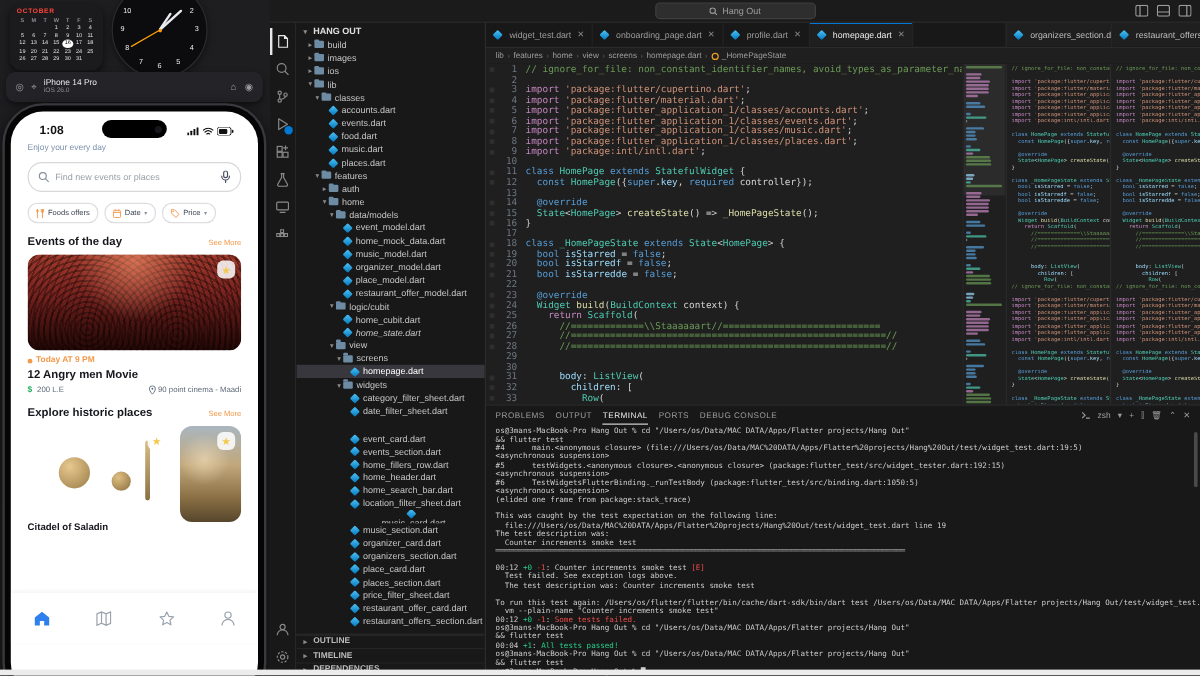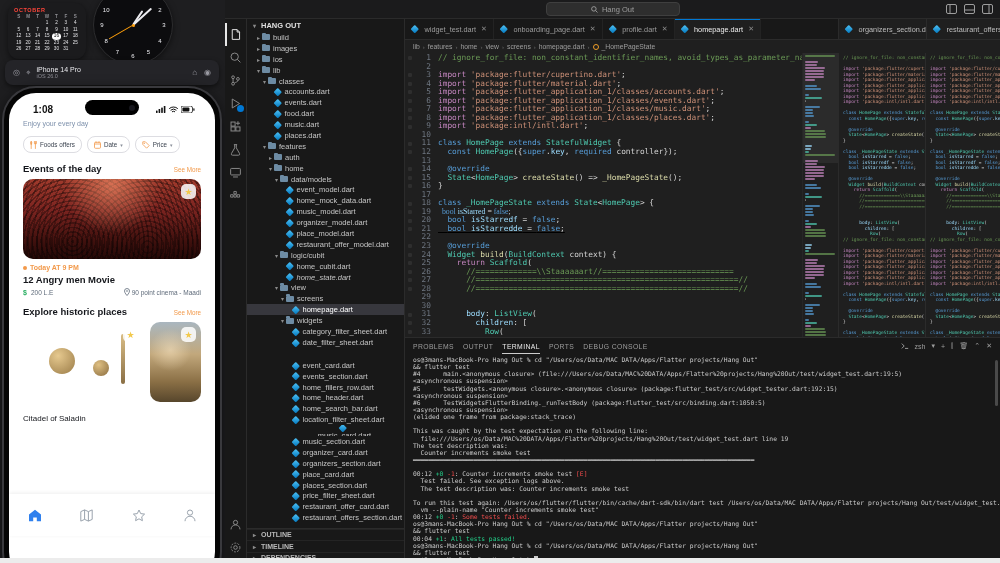--- a/index.html
+++ b/index.html
@@ -265,6 +265,17 @@
       <div class="p-content">
         <div class="wb-sub">Enjoy your every day</div>
 
+        <div class="p-search">
+          <svg width="9" height="9" viewBox="0 0 9 9">
+              <circle cx="3.7" cy="3.7" r="2.9" fill="none" stroke="#8a909a" stroke-width="1"></circle>
+              <path d="M5.9 5.9 8.3 8.3" stroke="#8a909a" stroke-width="1" stroke-linecap="round"></path>
+            </svg>
+          <span class="p-search-ph">Find new events or places</span>
+          <svg width="8" height="11" viewBox="0 0 8 11">
+              <rect x="2.4" y=".5" width="3.2" height="5.6" rx="1.6" fill="none" stroke="#4a5260" stroke-width="1"></rect>
+              <path d="M.8 4.8a3.2 3.2 0 0 0 6.4 0M4 8v2" stroke="#4a5260" stroke-width="1" fill="none" stroke-linecap="round"></path>
+            </svg>
+        </div>
 
         <div class="chips">
           <div class="chip">

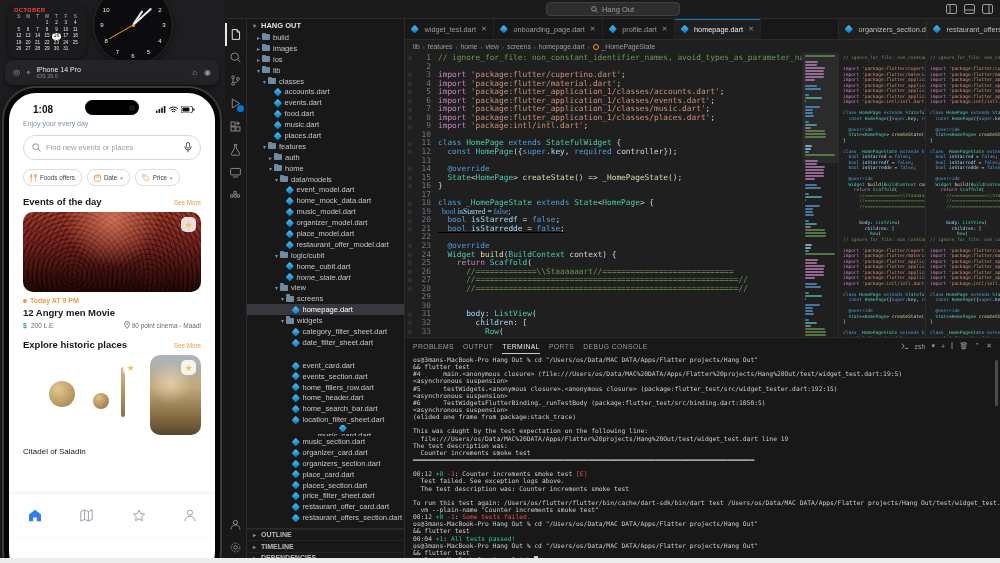--- a/index.html
+++ b/index.html
@@ -771,7 +771,7 @@
                 <div class="code-line"><span class="cl-sq"><i></i></span><span class="cl-num">16</span><span style="overflow: hidden; flex: 1 1 0%; white-space: pre;"><span class="c-pl">}</span></span></div>
                 <div class="code-line"><span class="cl-sq"></span><span class="cl-num">17</span><span style="overflow: hidden; flex: 1 1 0%; white-space: pre;"></span></div>
                 <div class="code-line"><span class="cl-sq"><i></i></span><span class="cl-num">18</span><span style="overflow: hidden; flex: 1 1 0%; white-space: pre;"><span class="c-kb">class </span><span class="c-ty">_HomePageState</span><span class="c-kb"> extends </span><span class="c-ty">State</span><span class="c-pl">&lt;</span><span class="c-ty">HomePage</span><span class="c-pl">&gt; {</span></span></div>
-                <div class="code-line"><span class="cl-sq"><i></i></span><span class="cl-num">19</span><span style="overflow: hidden; flex: 1 1 0%; white-space: pre; font-family: Liberation Serif, serif;"><span class="c-pl">  </span><span class="c-kb">bool </span><span class="c-pr">isStarred</span><span class="c-pl"> = </span><span class="c-kb">false</span><span class="c-pl">;</span></span></div>
+                <div class="code-line"><span class="cl-sq"><i></i></span><span class="cl-num">19</span><span style="overflow: hidden; flex: 1 1 0%; white-space: pre;"><span class="c-pl">  </span><span class="c-kb">bool </span><span class="c-pr">isStarred</span><span class="c-pl"> = </span><span class="c-kb">false</span><span class="c-pl">;</span></span></div>
                 <div class="code-line"><span class="cl-sq"><i></i></span><span class="cl-num">20</span><span style="overflow: hidden; flex: 1 1 0%; white-space: pre;"><span class="c-pl">  </span><span class="c-kb">bool </span><span class="c-pr">isStarredf</span><span class="c-pl"> = </span><span class="c-kb">false</span><span class="c-pl">;</span></span></div>
                 <div class="code-line"><span class="cl-sq"><i></i></span><span class="cl-num">21</span><span style="overflow: hidden; flex: 1 1 0%; white-space: pre; text-decoration: underline;"><span class="c-pl">  </span><span class="c-kb">bool </span><span class="c-pr">isStarredde</span><span class="c-pl"> = </span><span class="c-kb">false</span><span class="c-pl">;</span></span></div>
                 <div class="code-line"><span class="cl-sq"></span><span class="cl-num">22</span><span style="overflow: hidden; flex: 1 1 0%; white-space: pre;"></span></div>

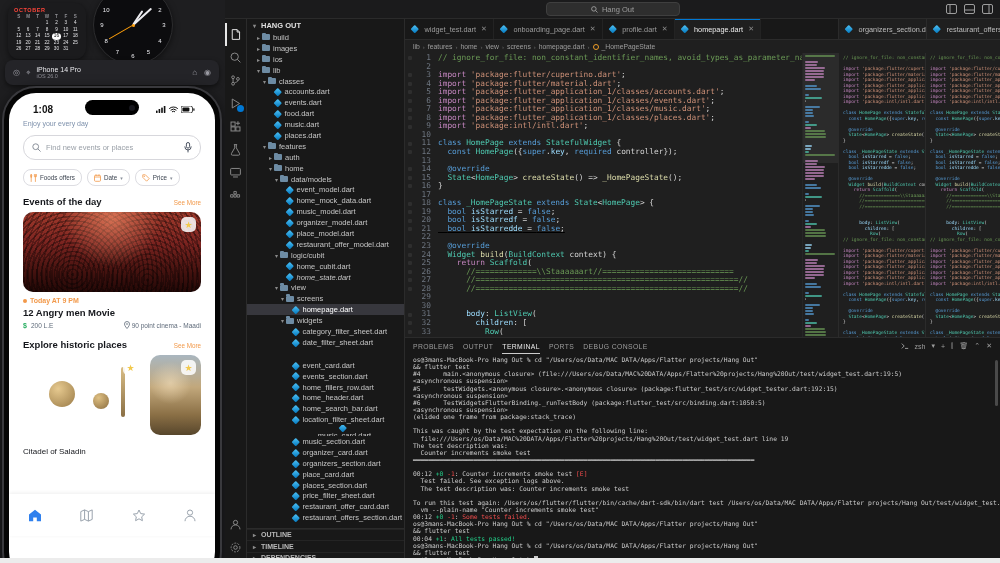--- a/index.html
+++ b/index.html
@@ -773,7 +773,7 @@
                 <div class="code-line"><span class="cl-sq"><i></i></span><span class="cl-num">18</span><span style="overflow: hidden; flex: 1 1 0%; white-space: pre;"><span class="c-kb">class </span><span class="c-ty">_HomePageState</span><span class="c-kb"> extends </span><span class="c-ty">State</span><span class="c-pl">&lt;</span><span class="c-ty">HomePage</span><span class="c-pl">&gt; {</span></span></div>
                 <div class="code-line"><span class="cl-sq"><i></i></span><span class="cl-num">19</span><span style="overflow: hidden; flex: 1 1 0%; white-space: pre;"><span class="c-pl">  </span><span class="c-kb">bool </span><span class="c-pr">isStarred</span><span class="c-pl"> = </span><span class="c-kb">false</span><span class="c-pl">;</span></span></div>
                 <div class="code-line"><span class="cl-sq"><i></i></span><span class="cl-num">20</span><span style="overflow: hidden; flex: 1 1 0%; white-space: pre;"><span class="c-pl">  </span><span class="c-kb">bool </span><span class="c-pr">isStarredf</span><span class="c-pl"> = </span><span class="c-kb">false</span><span class="c-pl">;</span></span></div>
-                <div class="code-line"><span class="cl-sq"><i></i></span><span class="cl-num">21</span><span style="overflow: hidden; flex: 1 1 0%; white-space: pre; text-decoration: underline;"><span class="c-pl">  </span><span class="c-kb">bool </span><span class="c-pr">isStarredde</span><span class="c-pl"> = </span><span class="c-kb">false</span><span class="c-pl">;</span></span></div>
+                <div class="code-line"><span class="cl-sq"><i></i></span><span class="cl-num">21</span><span style="overflow: hidden; flex: 1 1 0%; white-space: pre;"><span class="c-pl">  </span><span class="c-kb">bool </span><span class="c-pr">isStarredde</span><span class="c-pl"> = </span><span class="c-kb">false</span><span class="c-pl">;</span></span></div>
                 <div class="code-line"><span class="cl-sq"></span><span class="cl-num">22</span><span style="overflow: hidden; flex: 1 1 0%; white-space: pre;"></span></div>
                 <div class="code-line"><span class="cl-sq"><i></i></span><span class="cl-num">23</span><span style="overflow: hidden; flex: 1 1 0%; white-space: pre;"><span class="c-pl">  </span><span class="c-kb">@override</span></span></div>
                 <div class="code-line"><span class="cl-sq"><i></i></span><span class="cl-num">24</span><span style="overflow: hidden; flex: 1 1 0%; white-space: pre;"><span class="c-pl">  </span><span class="c-ty">Widget </span><span class="c-fn">build</span><span class="c-pl">(</span><span class="c-ty">BuildContext </span><span class="c-pl">context) {</span></span></div>

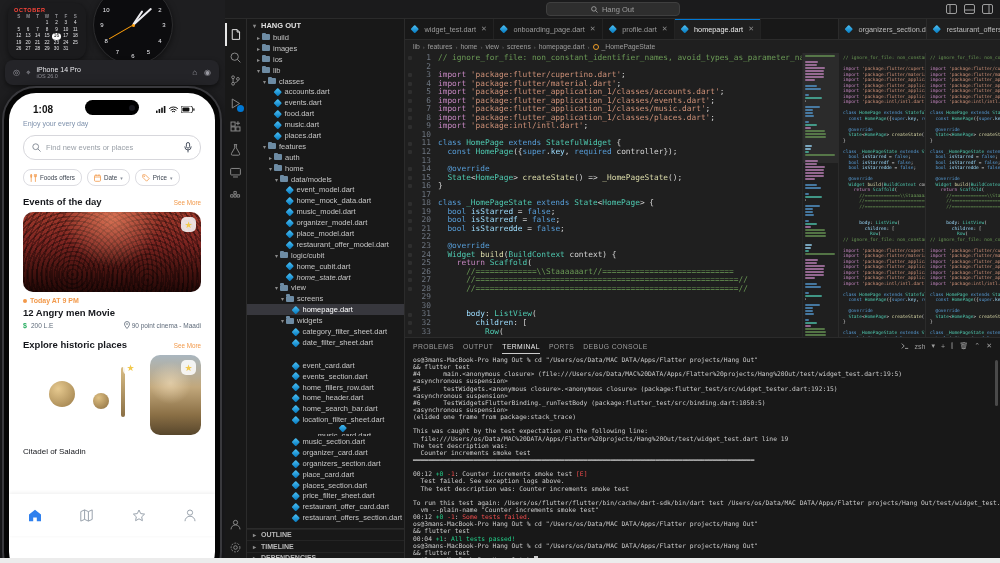--- a/index.html
+++ b/index.html
@@ -81,7 +81,7 @@
   .dome{position:absolute;left:26px;top:26px;width:26px;height:26px;border-radius:50%;background:radial-gradient(circle at 35% 30%,#e6c98f,#9a7b47);}
   .dome2{position:absolute;left:70px;top:38px;width:16px;height:16px;border-radius:50%;background:radial-gradient(circle at 35% 30%,#dfc083,#8a6c3e);}
   .minaret{position:absolute;left:98px;top:12px;width:4px;height:50px;background:linear-gradient(180deg,#d9bd85,#8a6f45);border-radius:2px;}
-  .place-caption{font-size:8px;font-weight:normal;color:#15171c;margin-top:12px;}
+  .place-caption{font-size:8px;font-weight:bold;color:#15171c;margin-top:0;}
   .bottom-nav{position:absolute;left:0;right:0;top:401px;height:42px;background:#fff;display:flex;justify-content:space-around;align-items:center;box-shadow:0 -1px 4px rgba(0,0,0,.07);}
 
   

